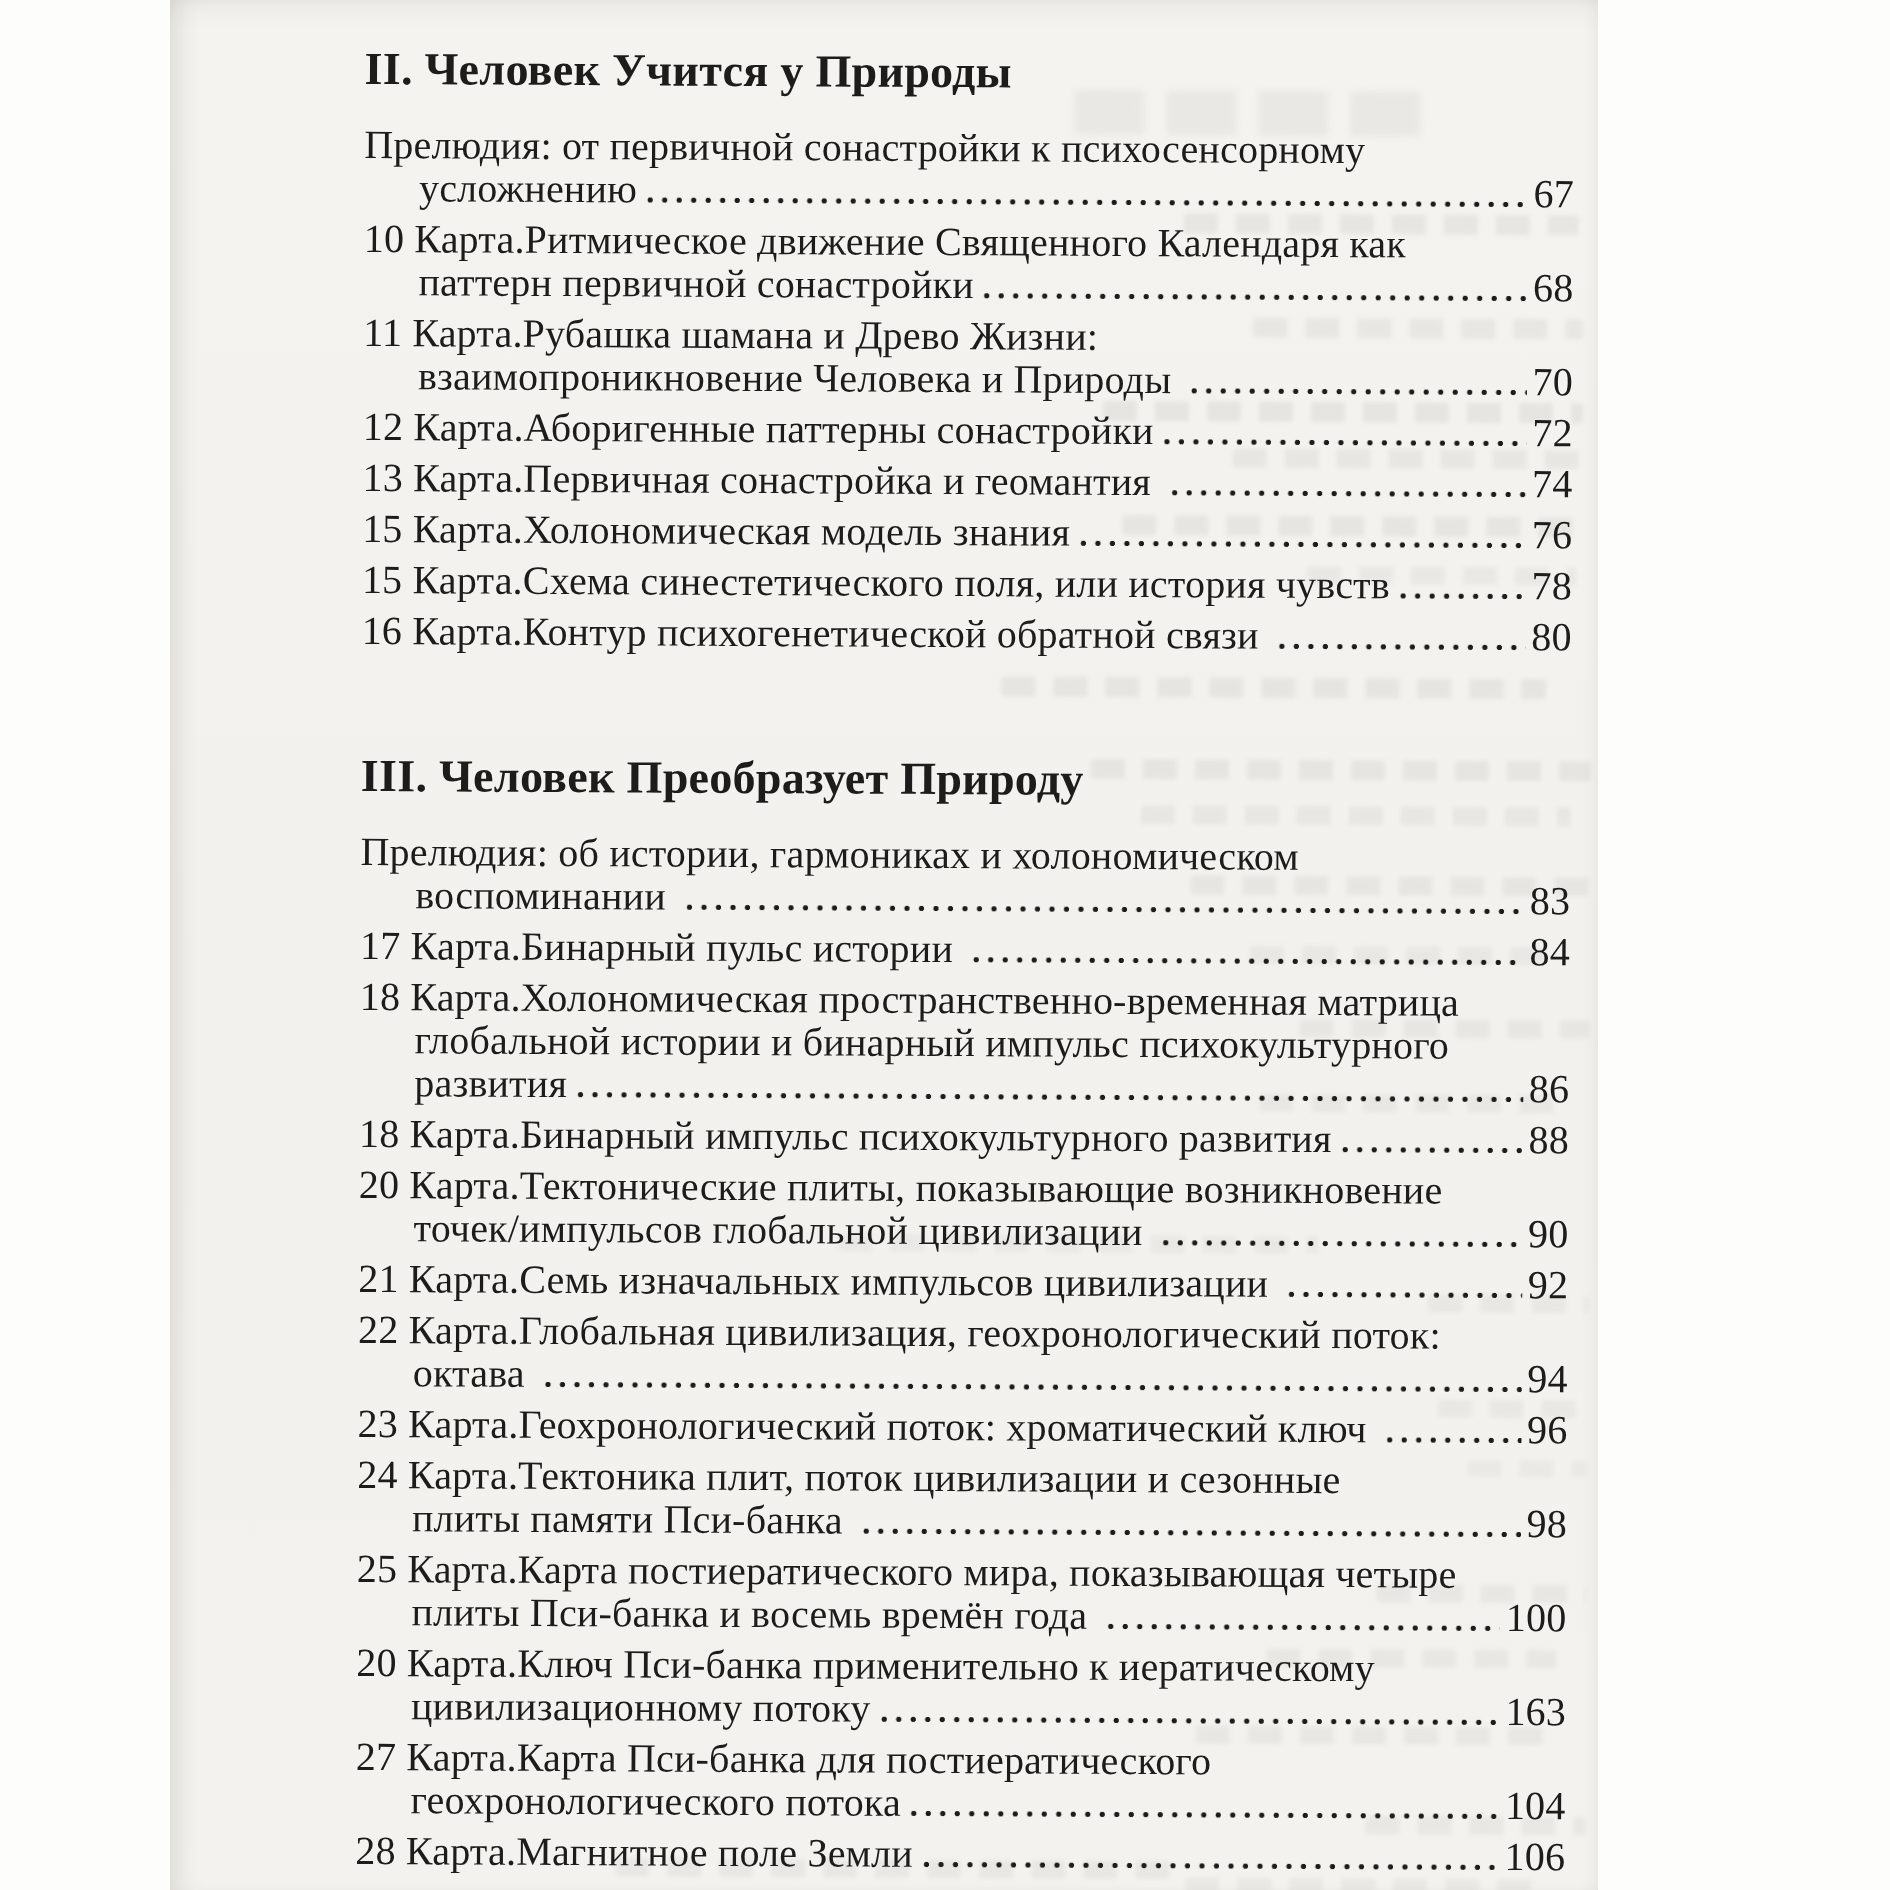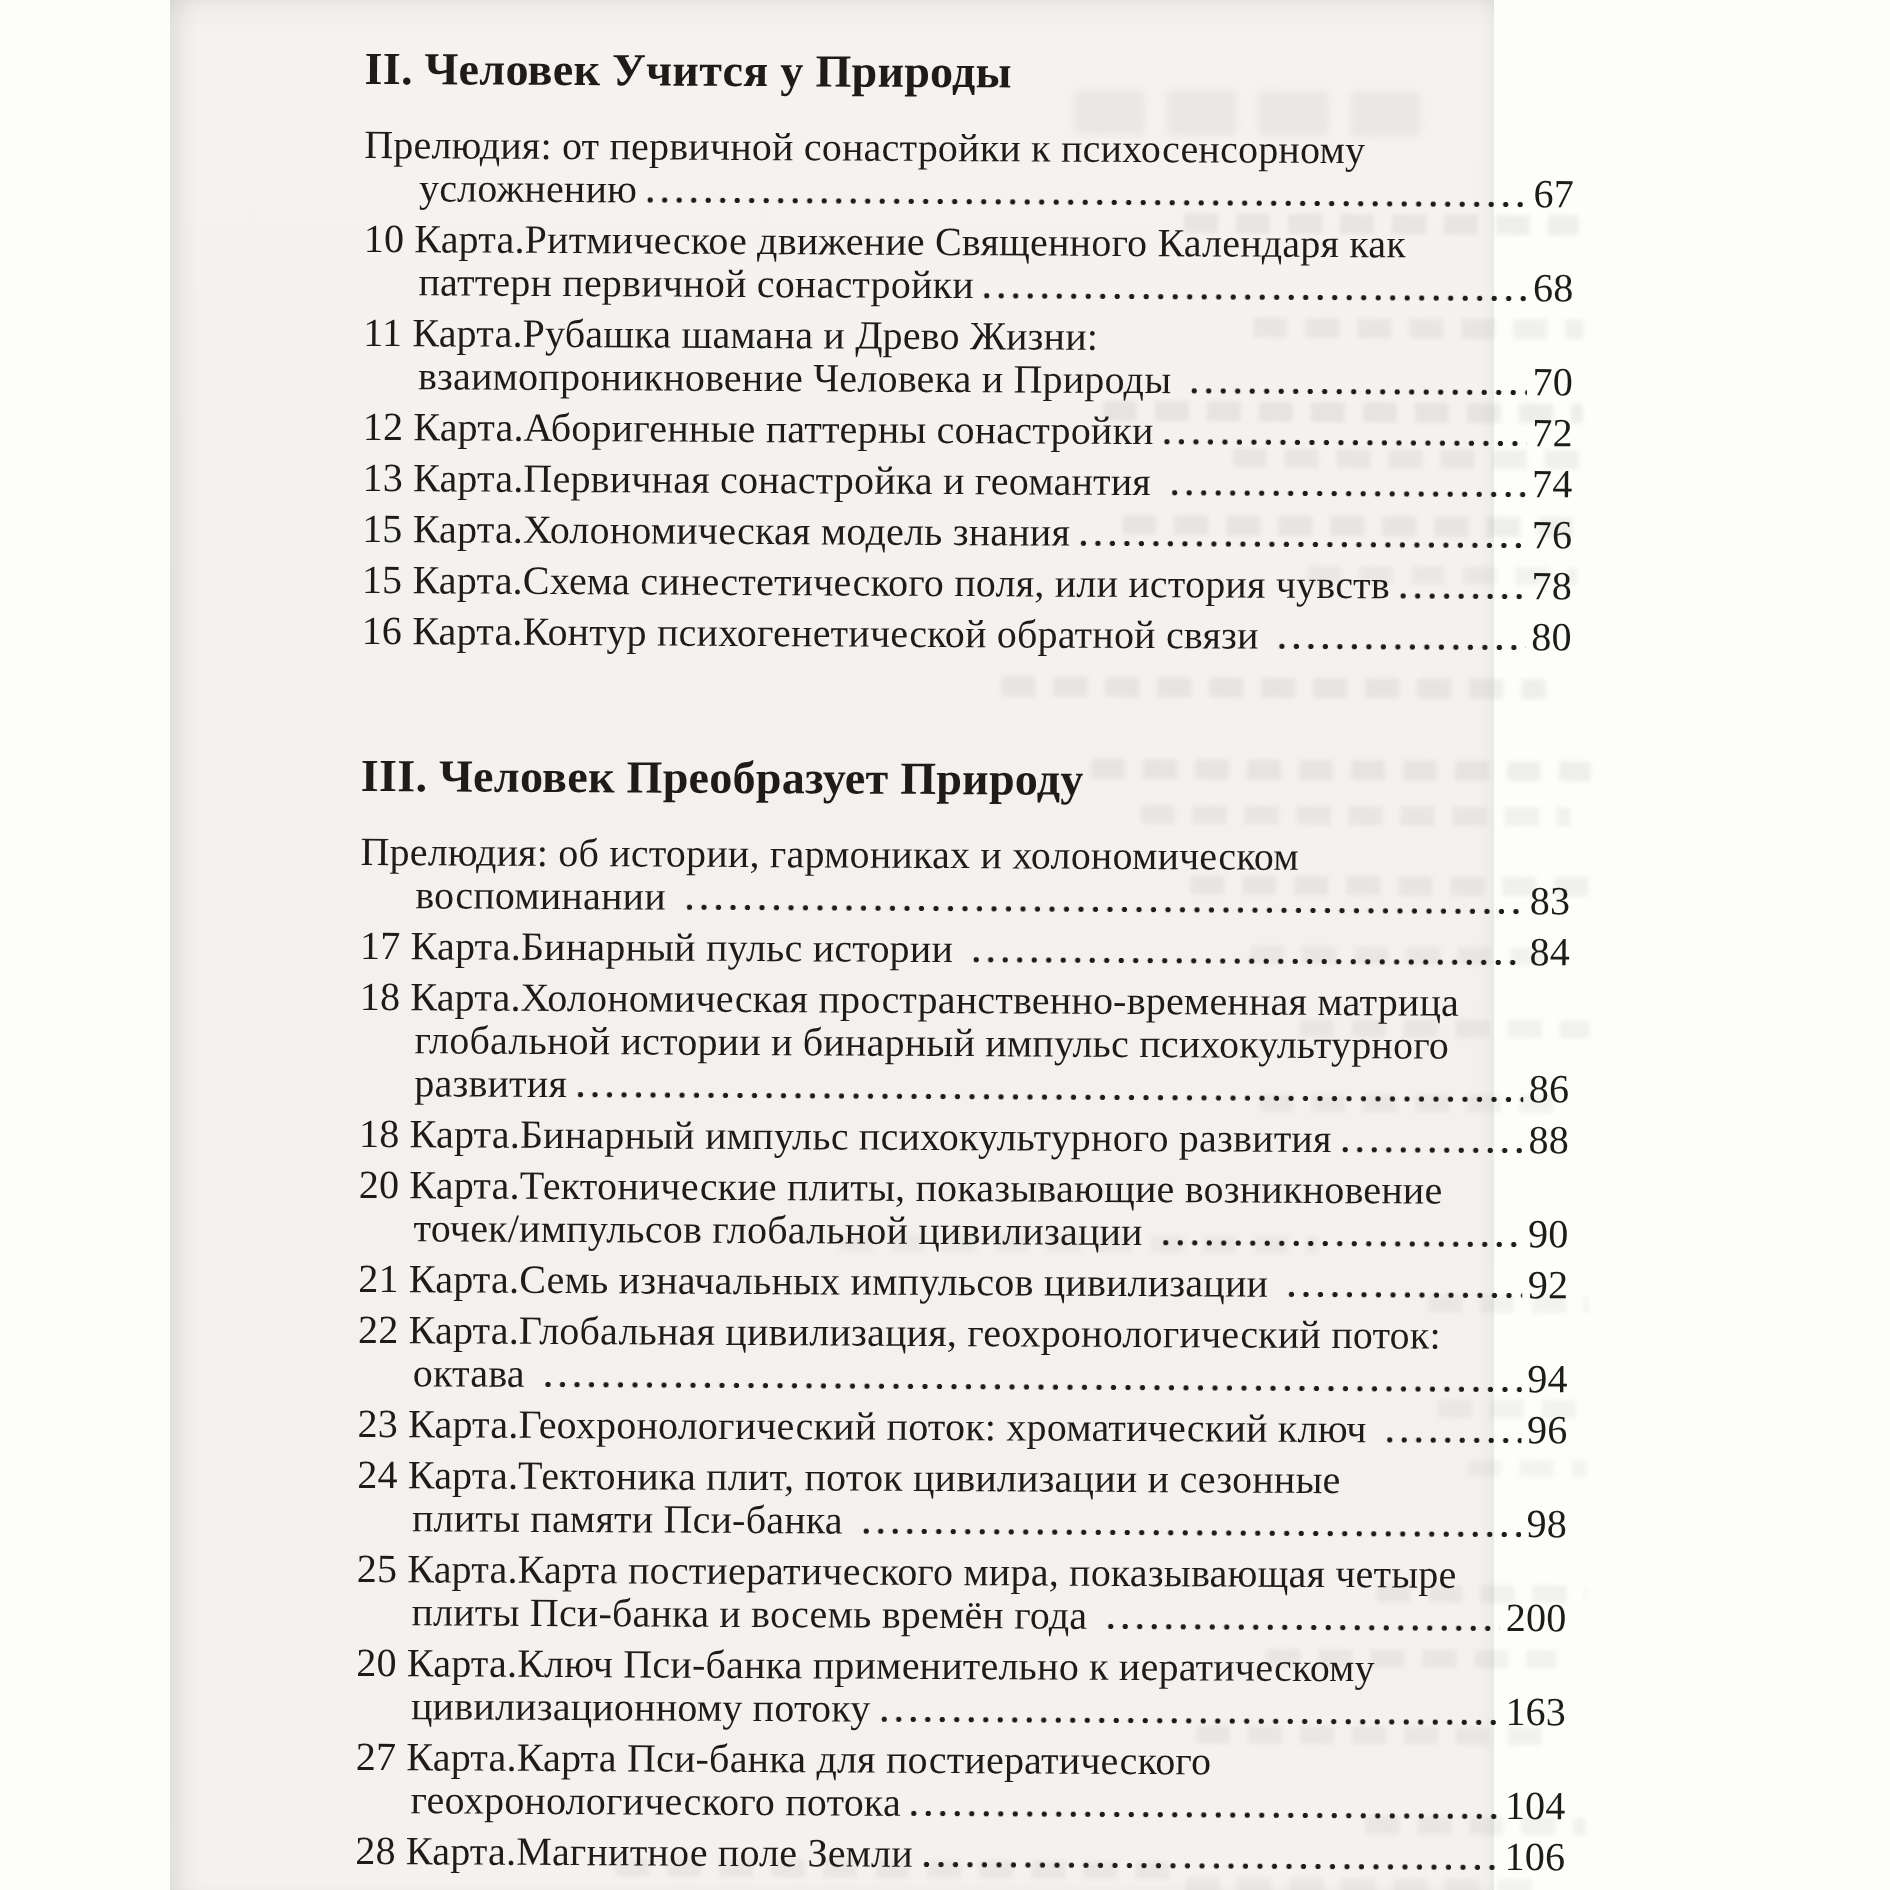--- a/index.html
+++ b/index.html
@@ -10,7 +10,7 @@
   }
   
   .book-page{
-    position:absolute;top:0;bottom:0;left:170px;width:1324px;
+    position:absolute;top:0;bottom:0;left:170px;width:1428px;
     background:linear-gradient(180deg,#f4f3f0 0%,#f2f1ee 55%,#f3f2ef 100%);
     box-shadow:
       inset 22px 0 26px -16px rgba(60,58,52,.14),

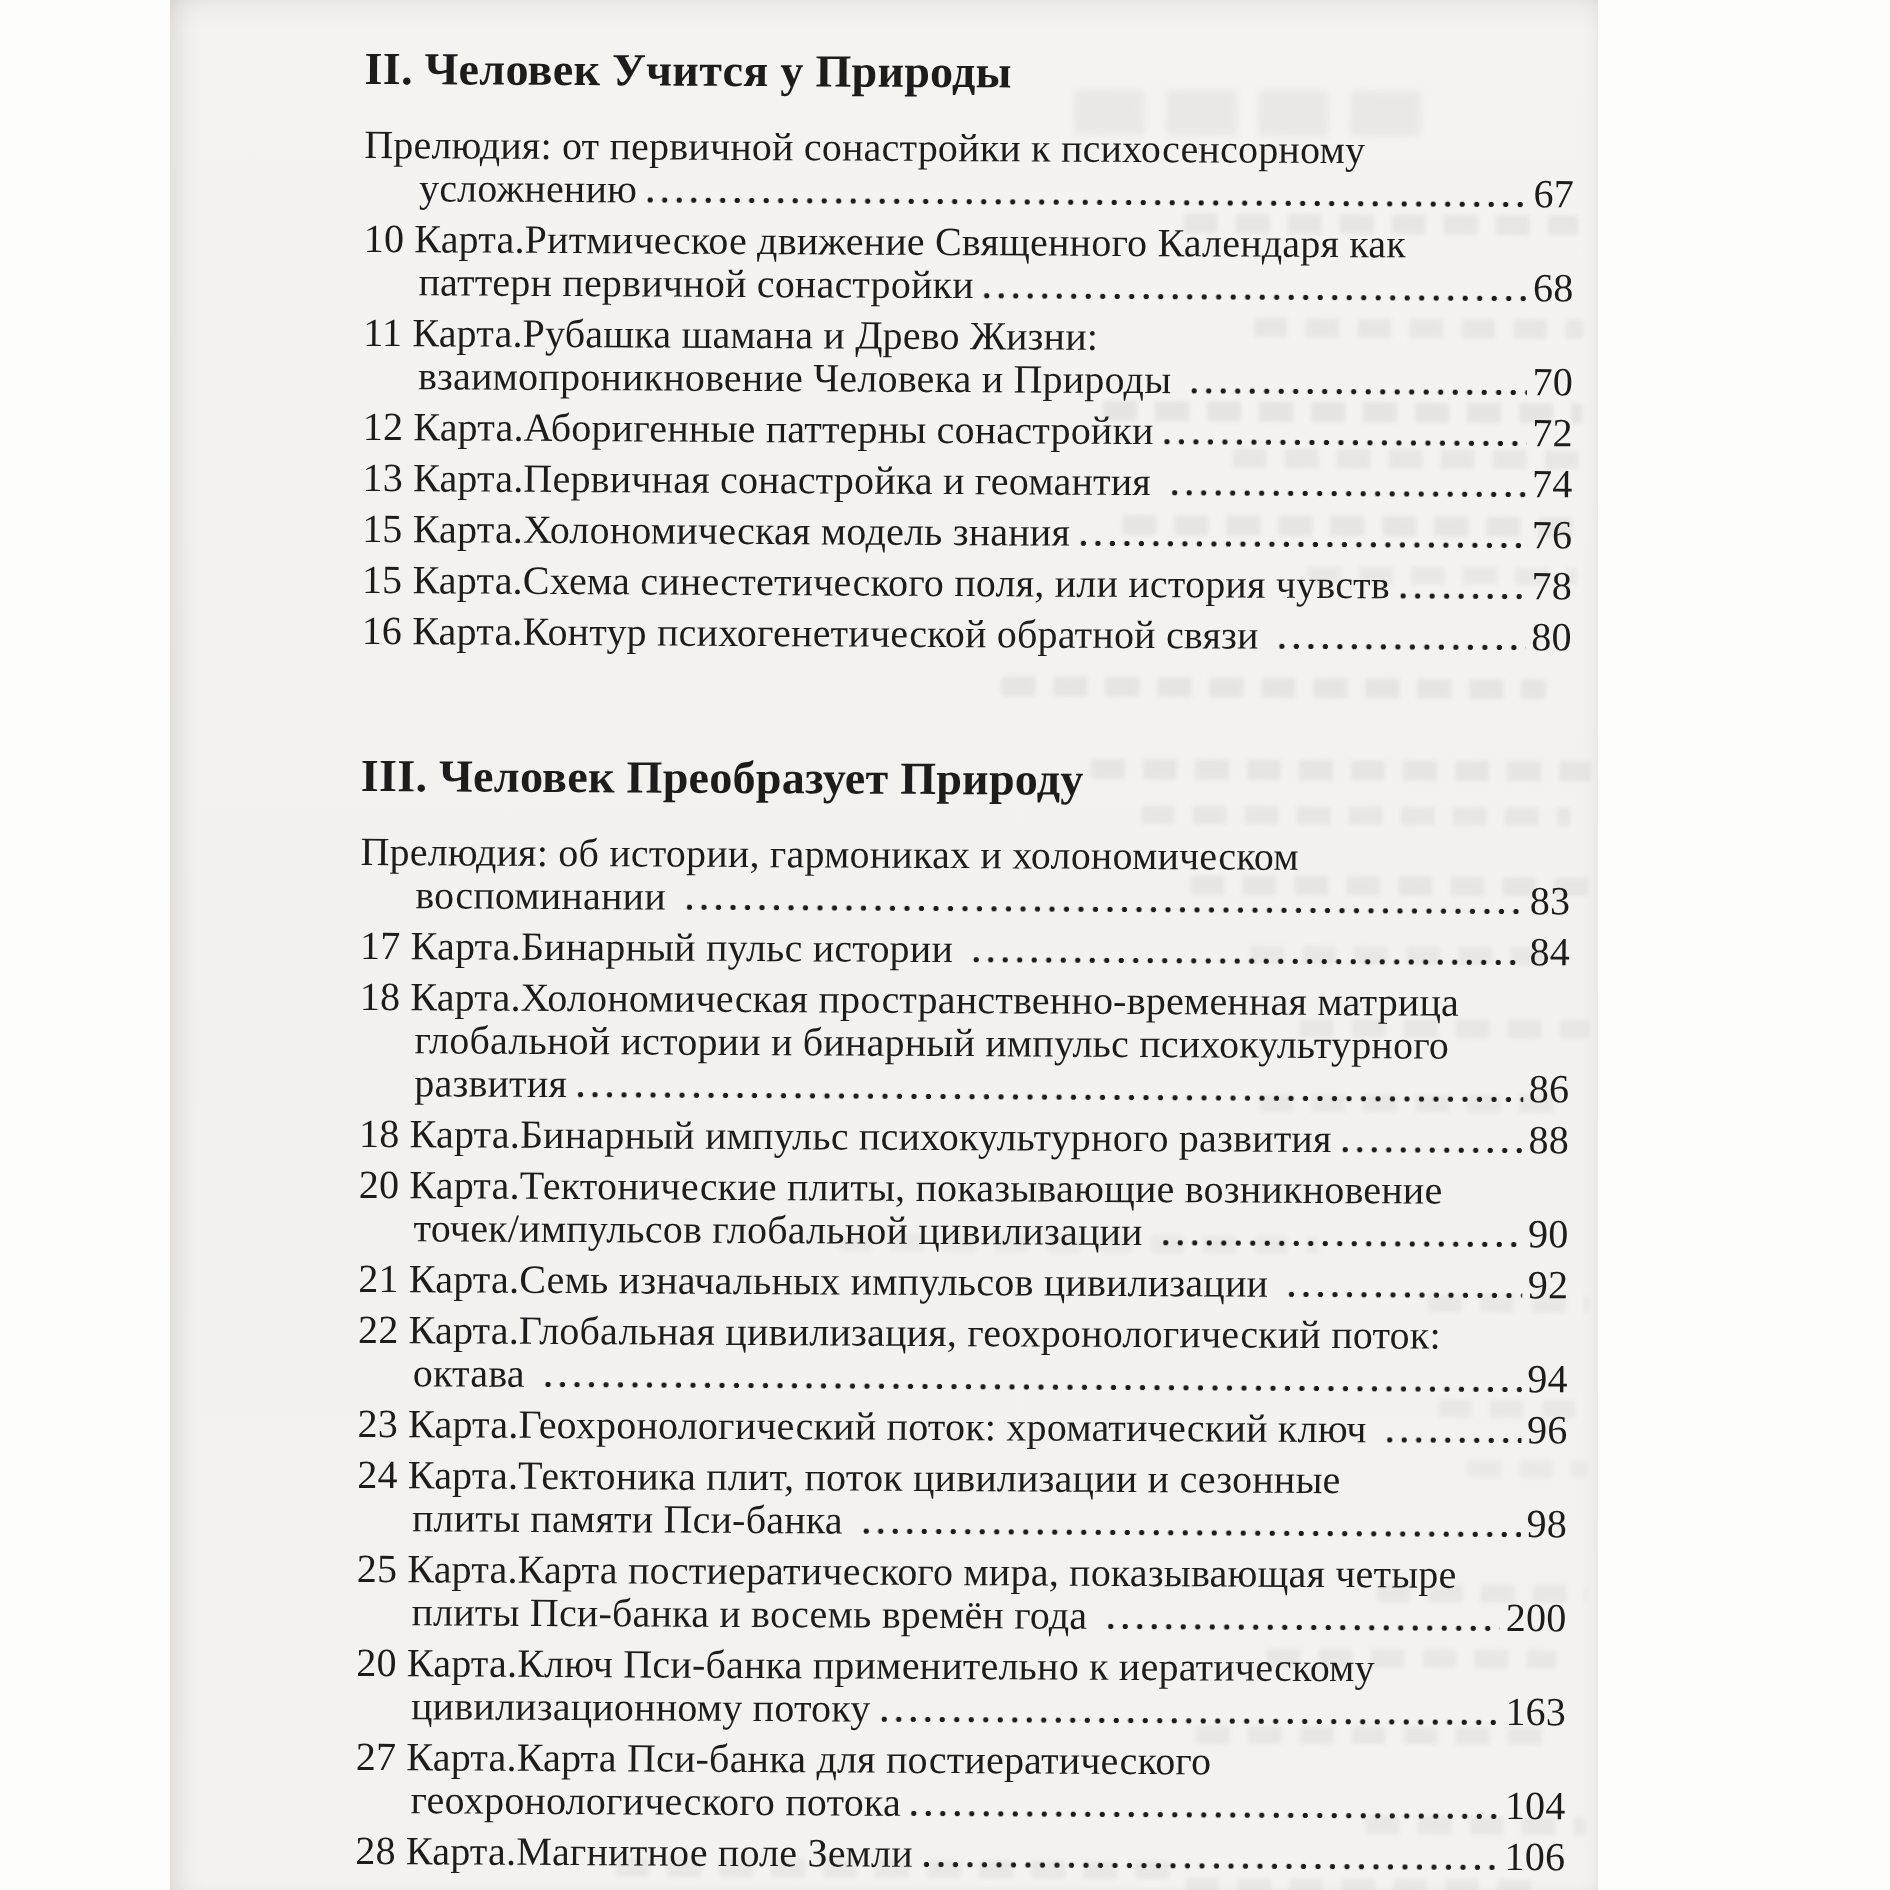--- a/index.html
+++ b/index.html
@@ -258,7 +258,7 @@
           <div class="line cont">
             <span class="txt">плиты Пси-банка и восемь времён года </span>
             <span class="dots"></span>
-            <span class="pg">200</span>
+            <span class="pg">100</span>
           </div>
         </div>
         <div class="entry">

